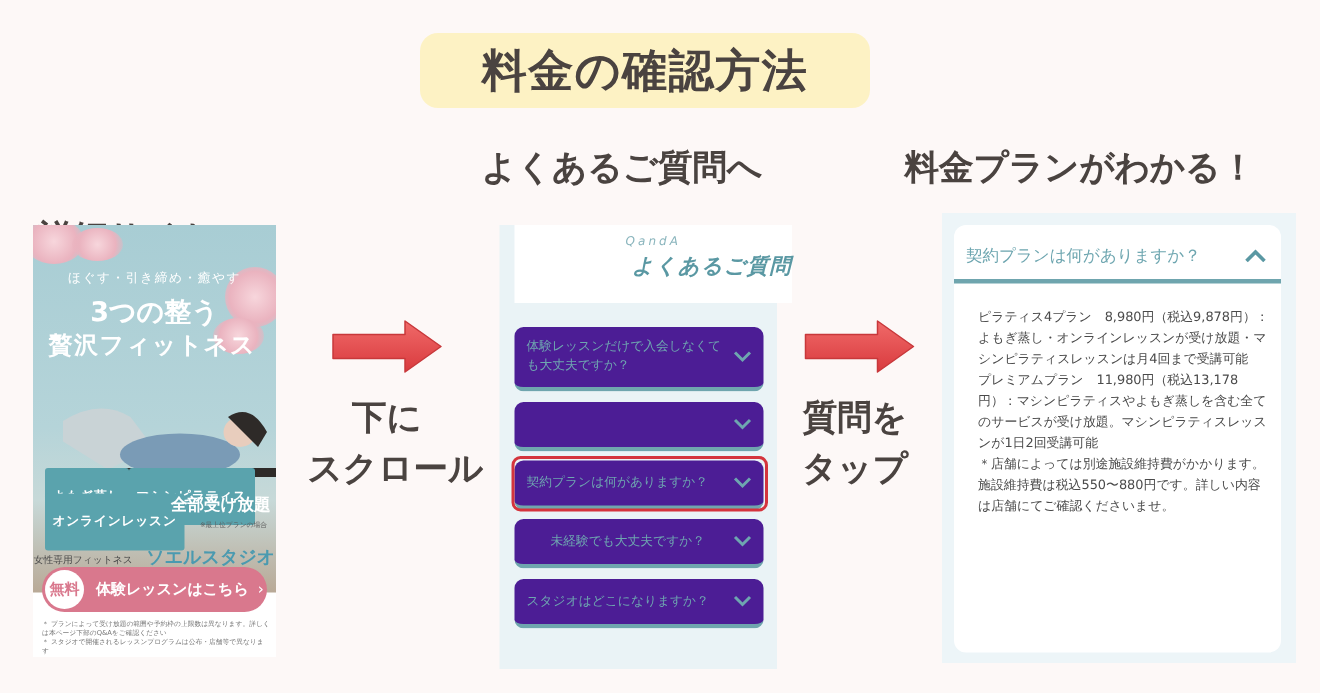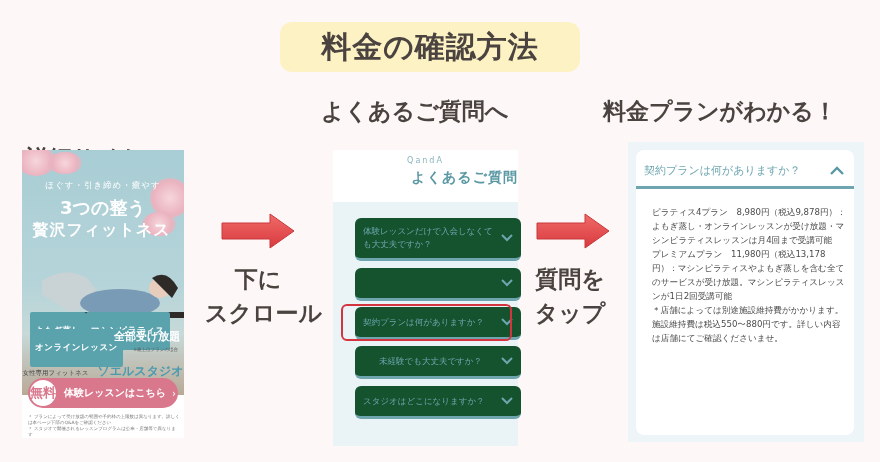--- a/index.html
+++ b/index.html
@@ -70,7 +70,7 @@
     position: absolute; left: 333px; top: 150px; width: 185px; height: 296px;
     background: #eaf3f6;
   }
-  .faq-head { position: absolute; left: 0; top: 0; width: 185px; height: 52px; background: #fff; }
+  .faq-head { position: absolute; left: 10px; top: 0; width: 185px; height: 52px; background: #fff; font-style: italic; }
   .faq-q { position: absolute; left: 0; right: 0; top: 6px; text-align: center; font-size: 8px; color: #8ab5bd; letter-spacing: 2px; }
   .faq-title { position: absolute; left: 0; right: 0; top: 19px; text-align: right; font-size: 14px; font-weight: bold; color: #5a98a3; letter-spacing: 1px; }
   .faq-item {

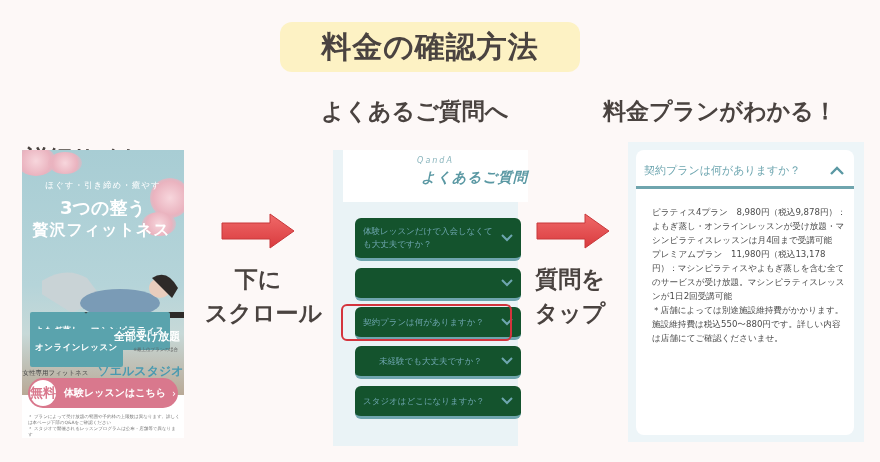--- a/index.html
+++ b/index.html
@@ -74,8 +74,8 @@
   .faq-q { position: absolute; left: 0; right: 0; top: 6px; text-align: center; font-size: 8px; color: #8ab5bd; letter-spacing: 2px; }
   .faq-title { position: absolute; left: 0; right: 0; top: 19px; text-align: right; font-size: 14px; font-weight: bold; color: #5a98a3; letter-spacing: 1px; }
   .faq-item {
-    position: absolute; left: 10px; width: 166px; background: #14532d; border-radius: 6px;
-    border-bottom: 3px solid #6fa5ae; display: flex; align-items: center; padding-left: 8px; padding-right: 26px; margin-left: 12px;
+    position: absolute; left: 10px; width: 166px; background: #4c1d95; border-radius: 6px;
+    border-bottom: 3px solid #6fa5ae; display: flex; align-items: center; padding-left: 8px; padding-right: 26px;
   }
   .faq-item-label { font-size: 8.5px; color: #6ea6b0; line-height: 13px; }
   .faq-chev { position: absolute; right: 8px; top: 50%; transform: translateY(-50%); width: 12px; height: 8px; }

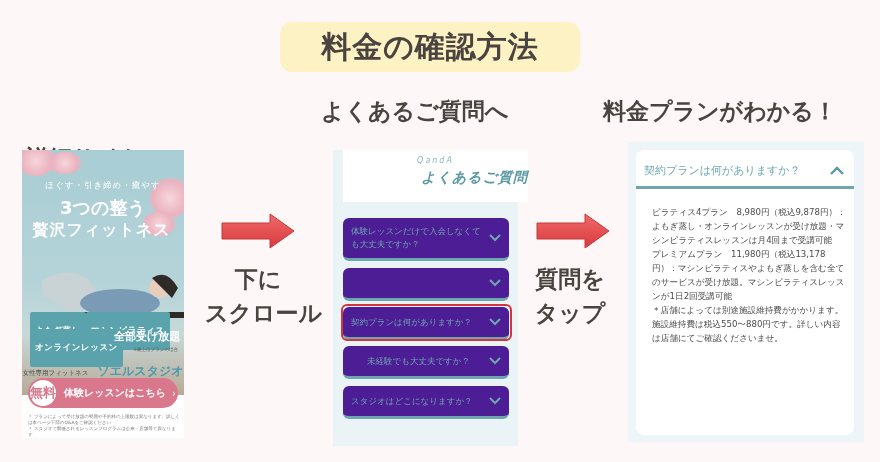--- a/index.html
+++ b/index.html
@@ -58,7 +58,7 @@
     background: #d9788d; display: flex; align-items: center; color: #fff;
   }
   .ad-cta-free {
-    width: 26px; height: 26px; border-radius: 50%; background: #fff; color: #d9788d; font-size: 13px; font-weight: bold;
+    width: 26px; height: 26px; border-radius: 50%; background: #fff; color: #d9788d; font-size: 10px; font-weight: bold;
     display: flex; align-items: center; justify-content: center; margin-left: 2px;
   }
   .ad-cta-label { font-size: 10px; font-weight: bold; margin-left: 8px; white-space: nowrap; }

